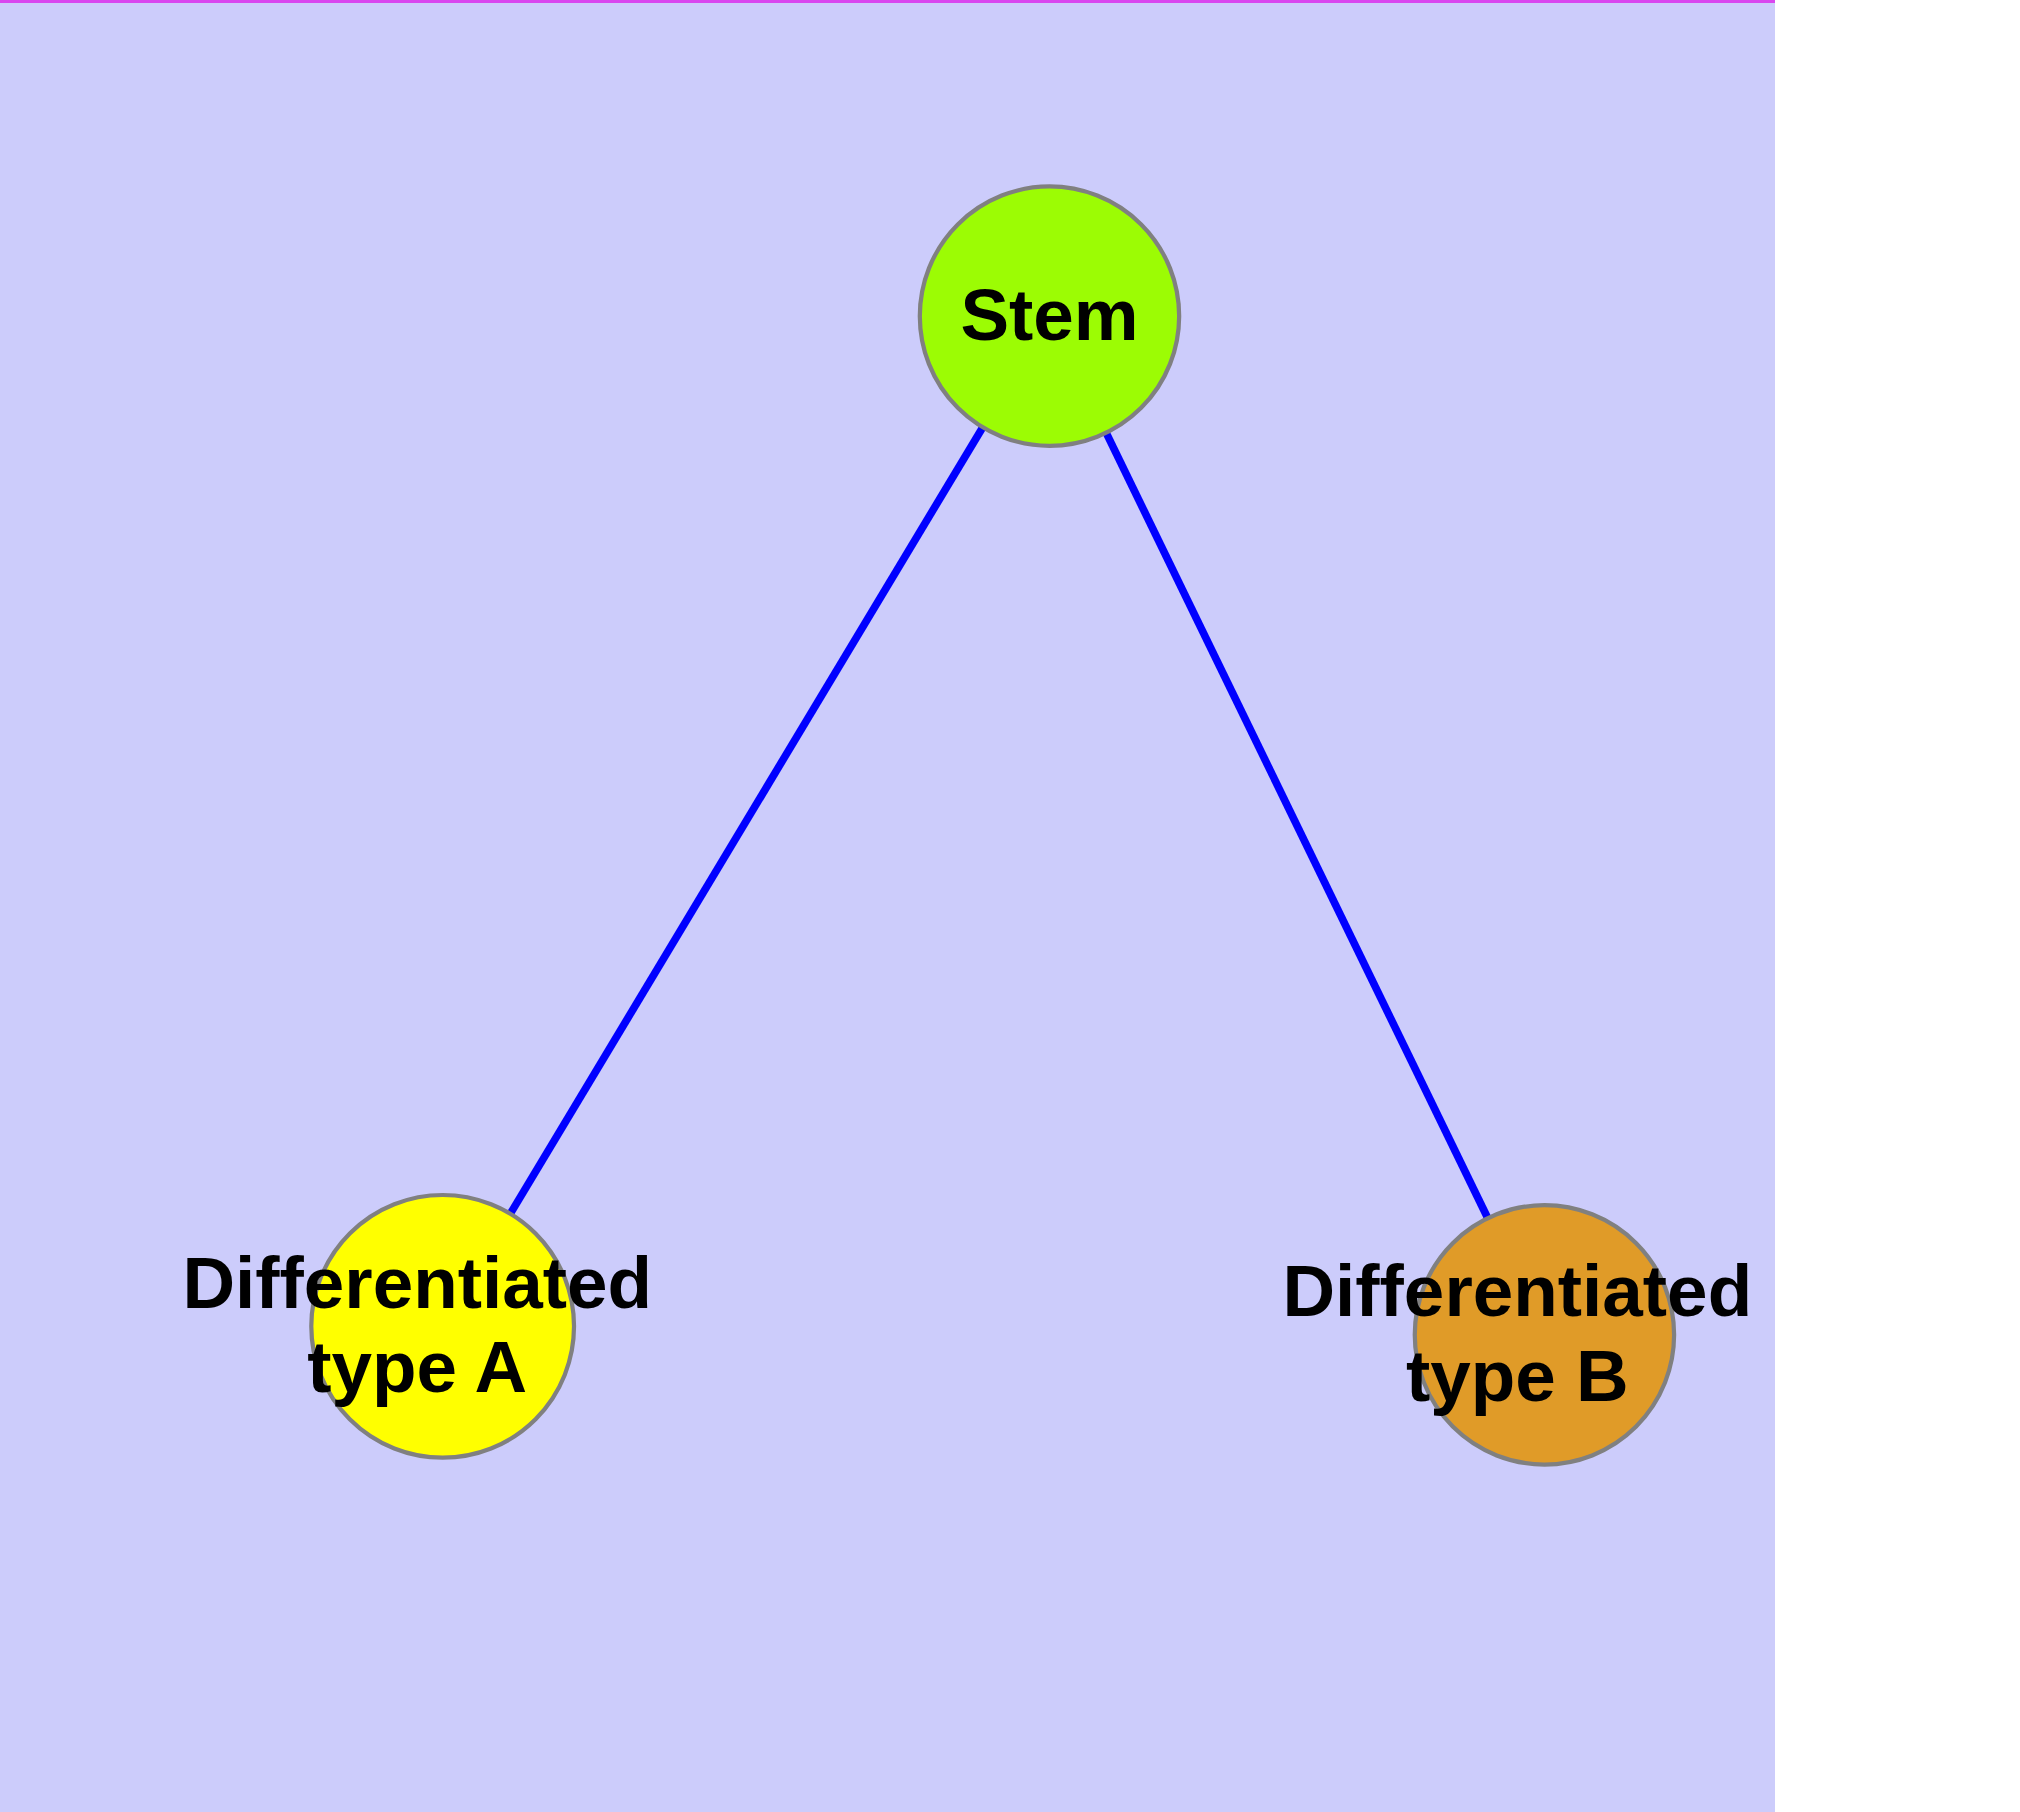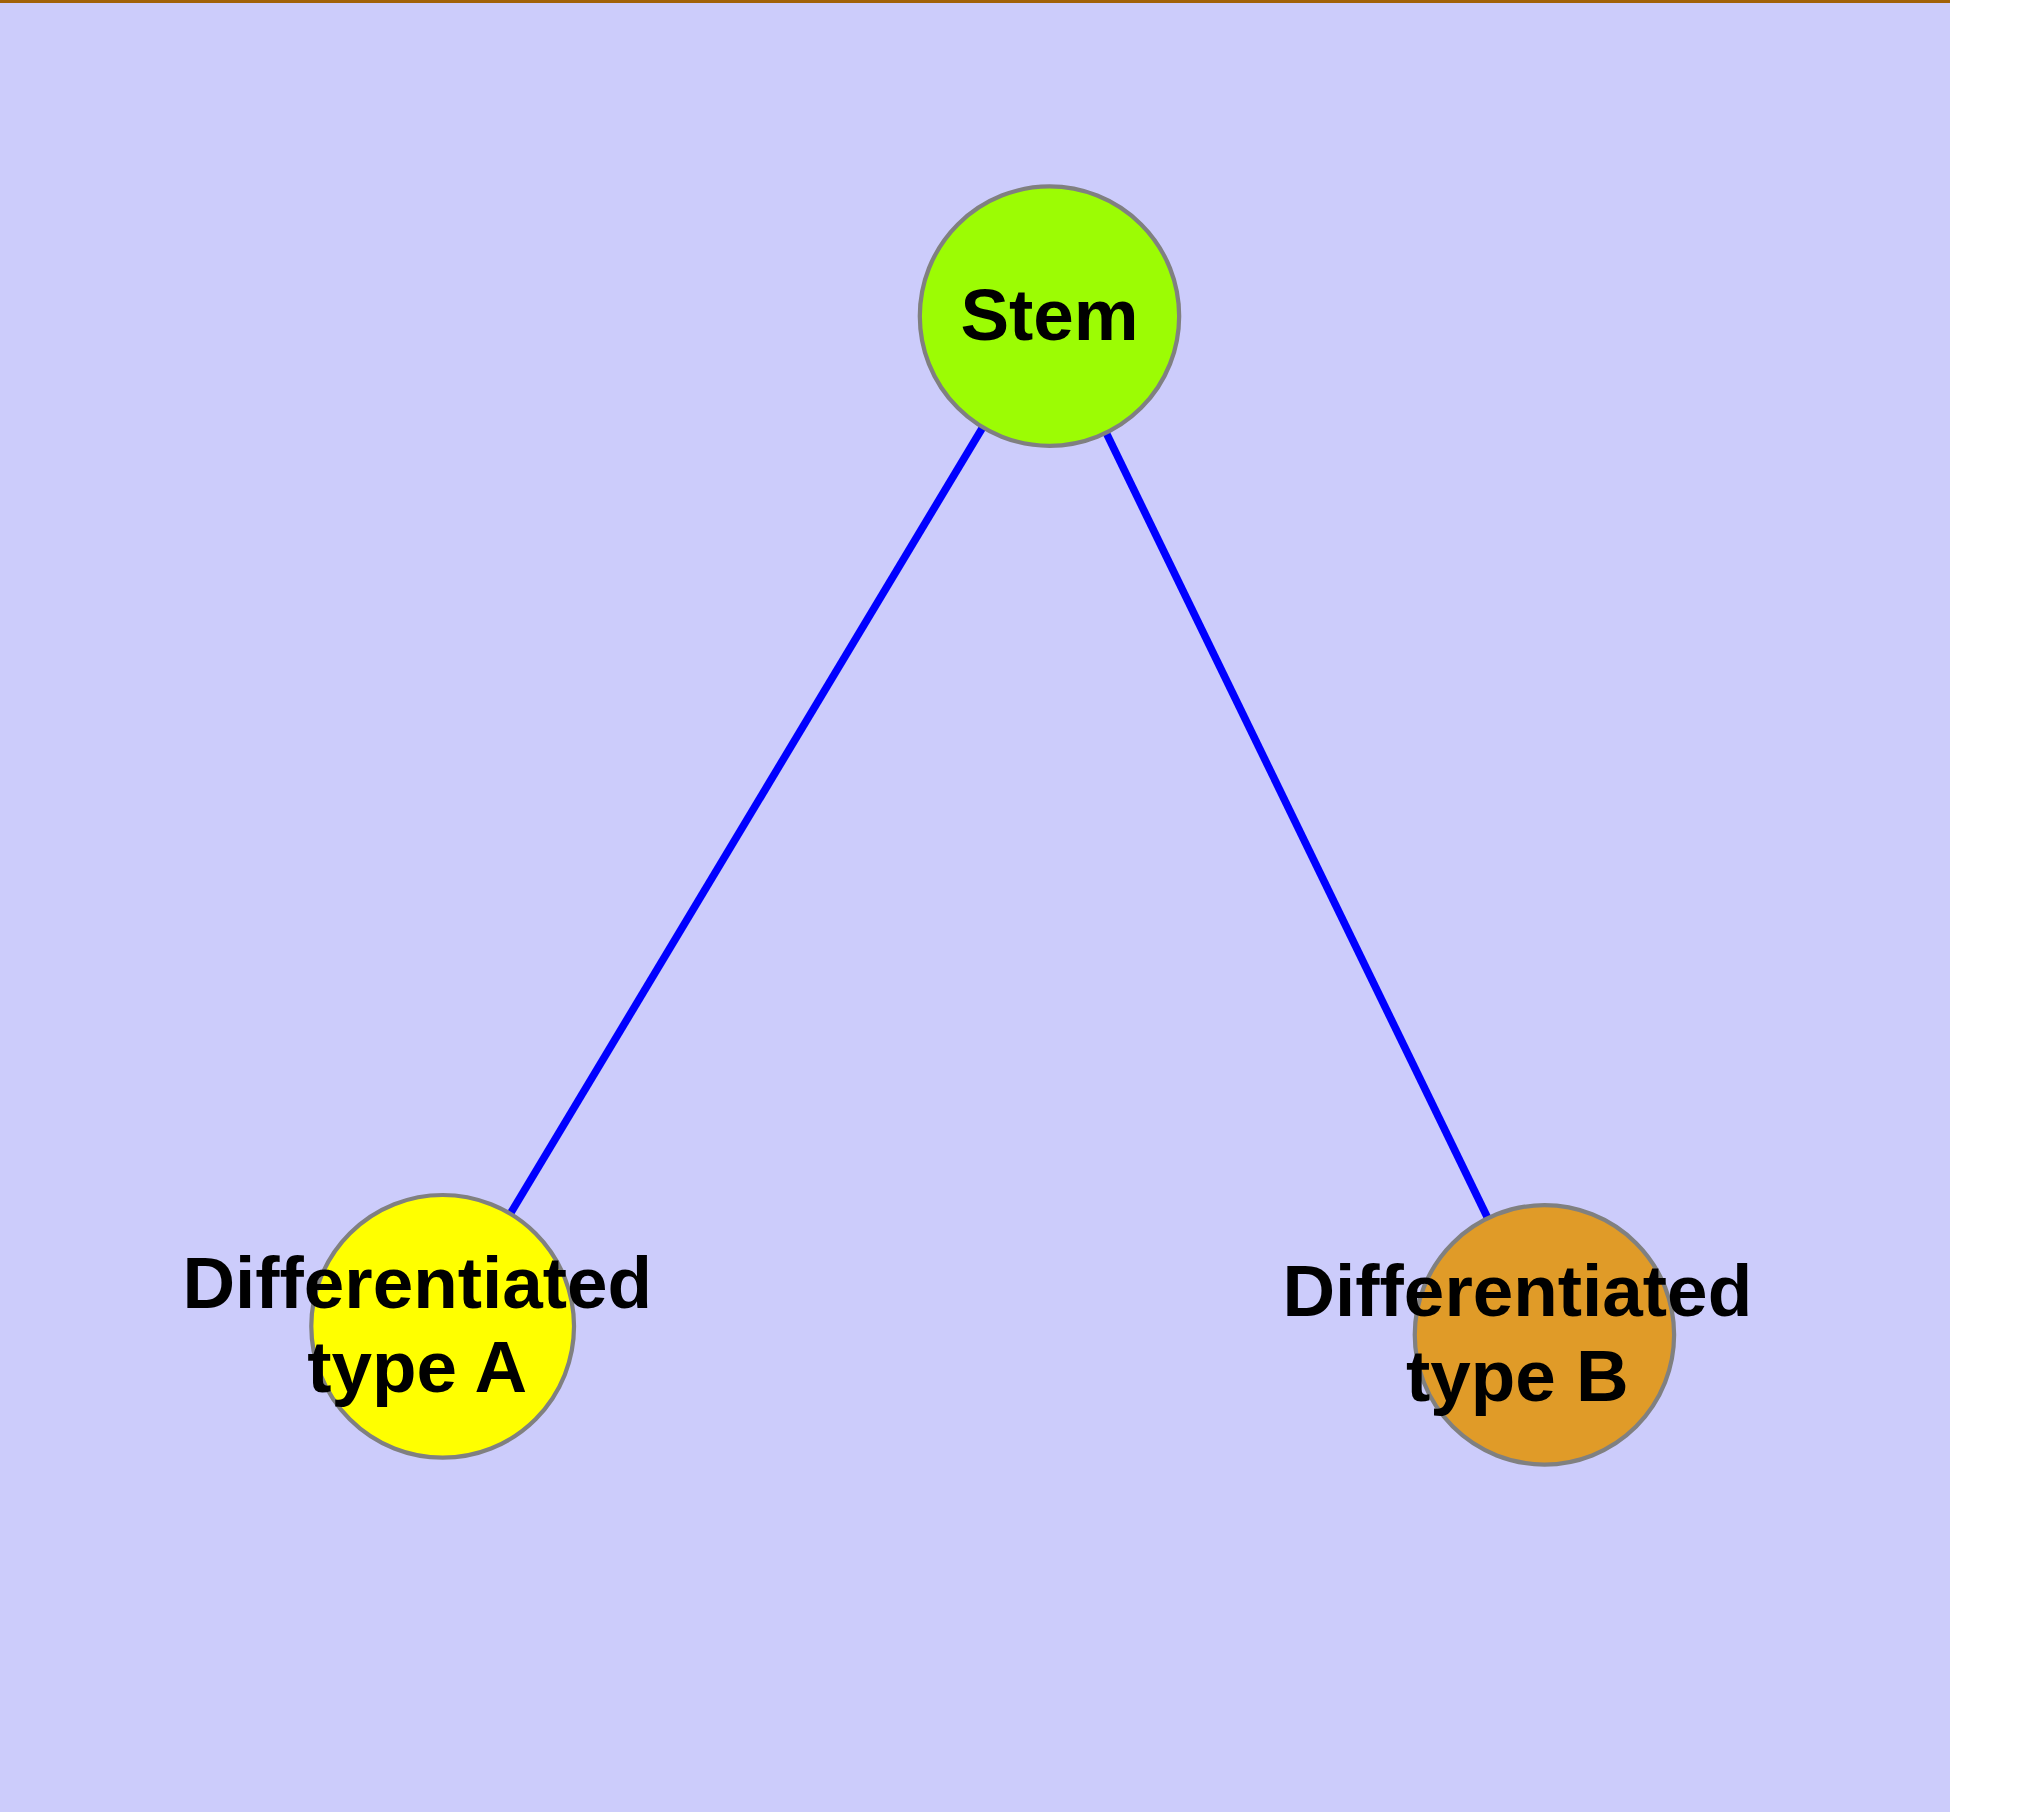--- a/index.html
+++ b/index.html
@@ -43,7 +43,7 @@
 </head>
 <body>
 
-<div id="canvas" style="width: 1950px; height: 1812px; background: #a16207;">
+<div id="canvas" style="width: 1775px; height: 1812px; background: #d946ef;">
   <div id="plot-area" style="background: rgb(204, 204, 251); width: 2021px; height: 1810px;"></div>
   <svg id="graph-svg" viewBox="0 0 2384 2138" xmlns="http://www.w3.org/2000/svg">
     <g id="edges-layer">

